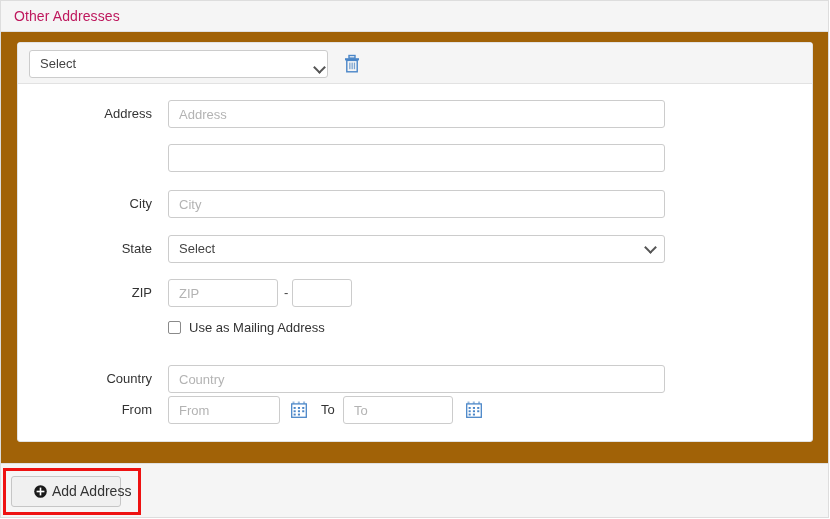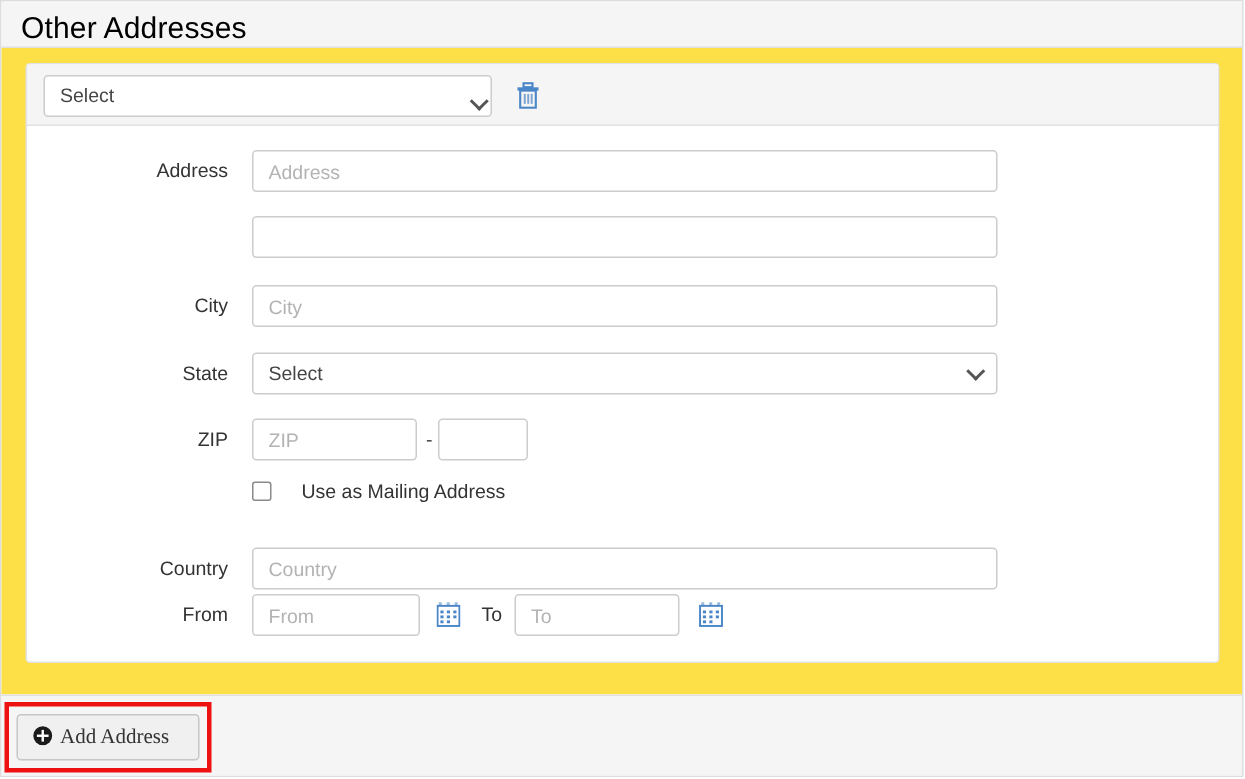--- a/index.html
+++ b/index.html
@@ -42,8 +42,8 @@
     position: absolute;
     left: 13px;
     top: 7px;
-    font-size: 20px;
-    color: #000000;
+    font-size: 14px;
+    color: #be185d;
     letter-spacing: 0.1px;
     white-space: nowrap;
   }

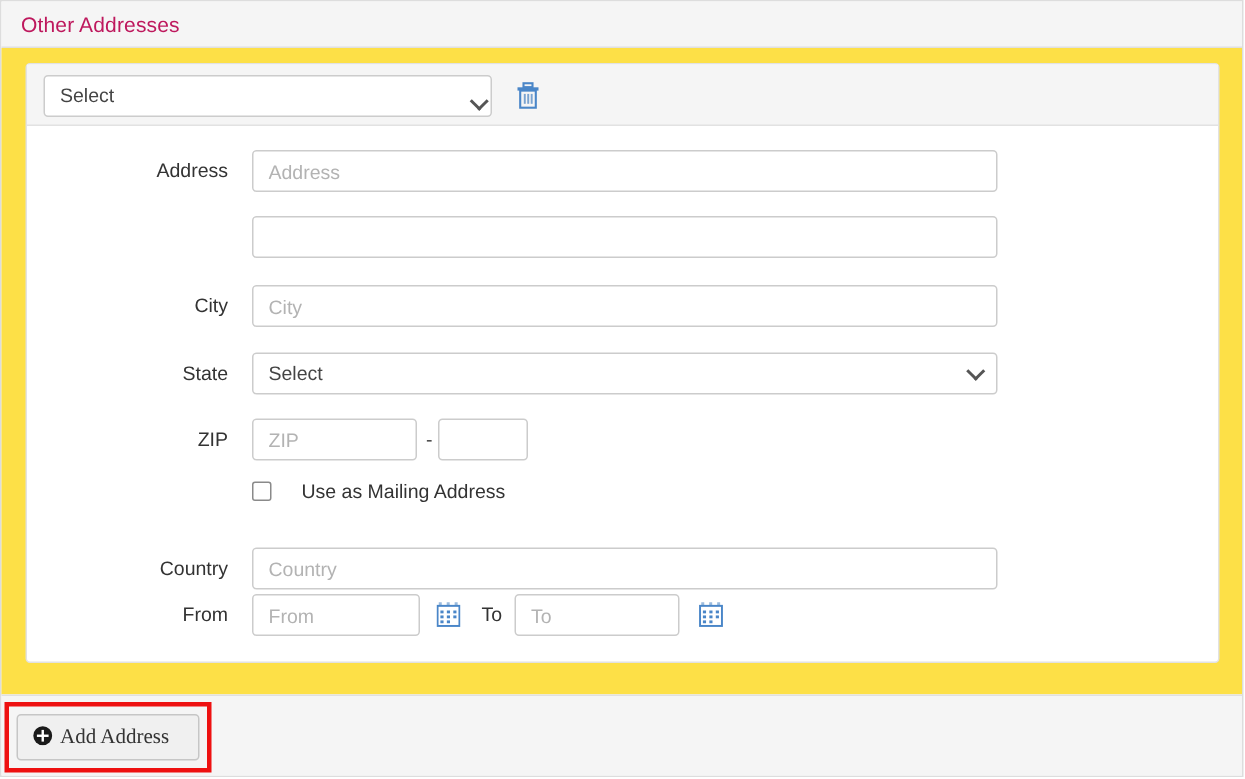--- a/index.html
+++ b/index.html
@@ -55,7 +55,7 @@
     top: 31px;
     right: 0;
     bottom: 54px;
-    background: #fde047;
+    background: #a16207;
   }
 
   .address-card {

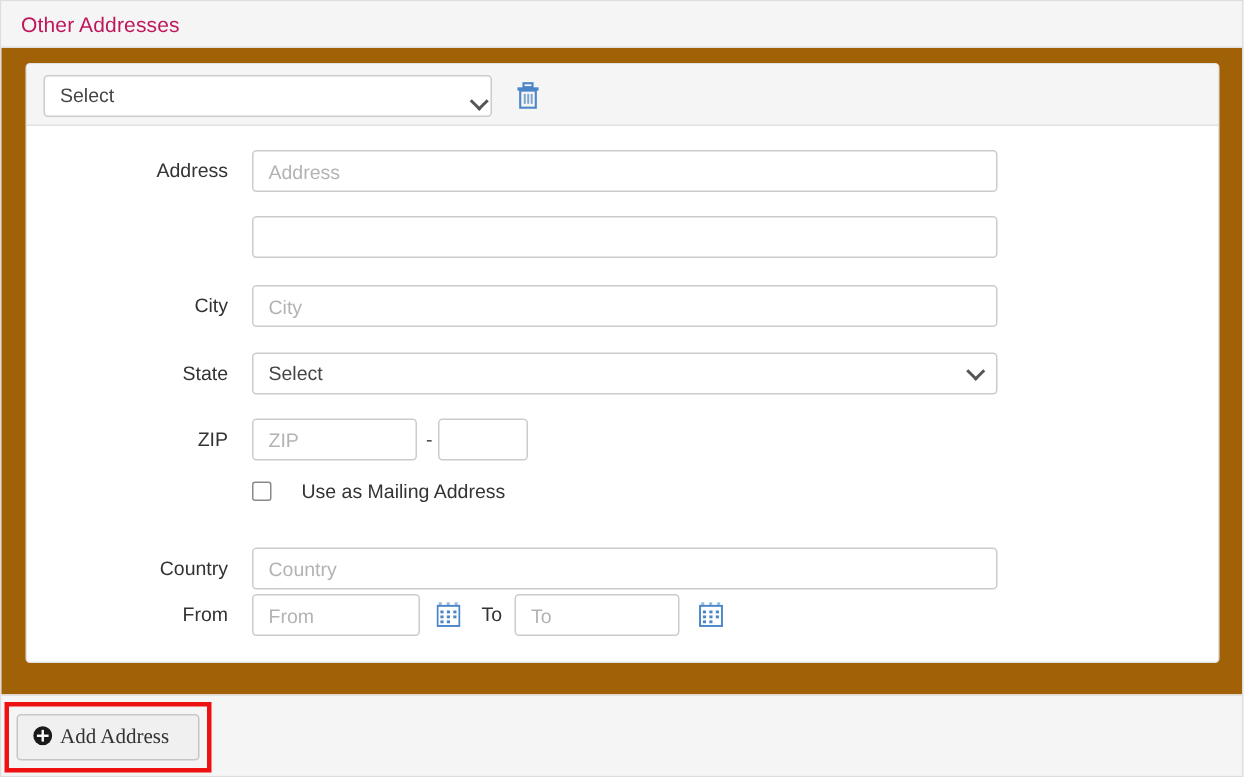--- a/index.html
+++ b/index.html
@@ -215,7 +215,6 @@
     line-height: 17px;
     font-size: 13px;
     color: #333333;
-    margin-left: 12px;
   }
 
   #from-input { left: 150px; width: 112px; }

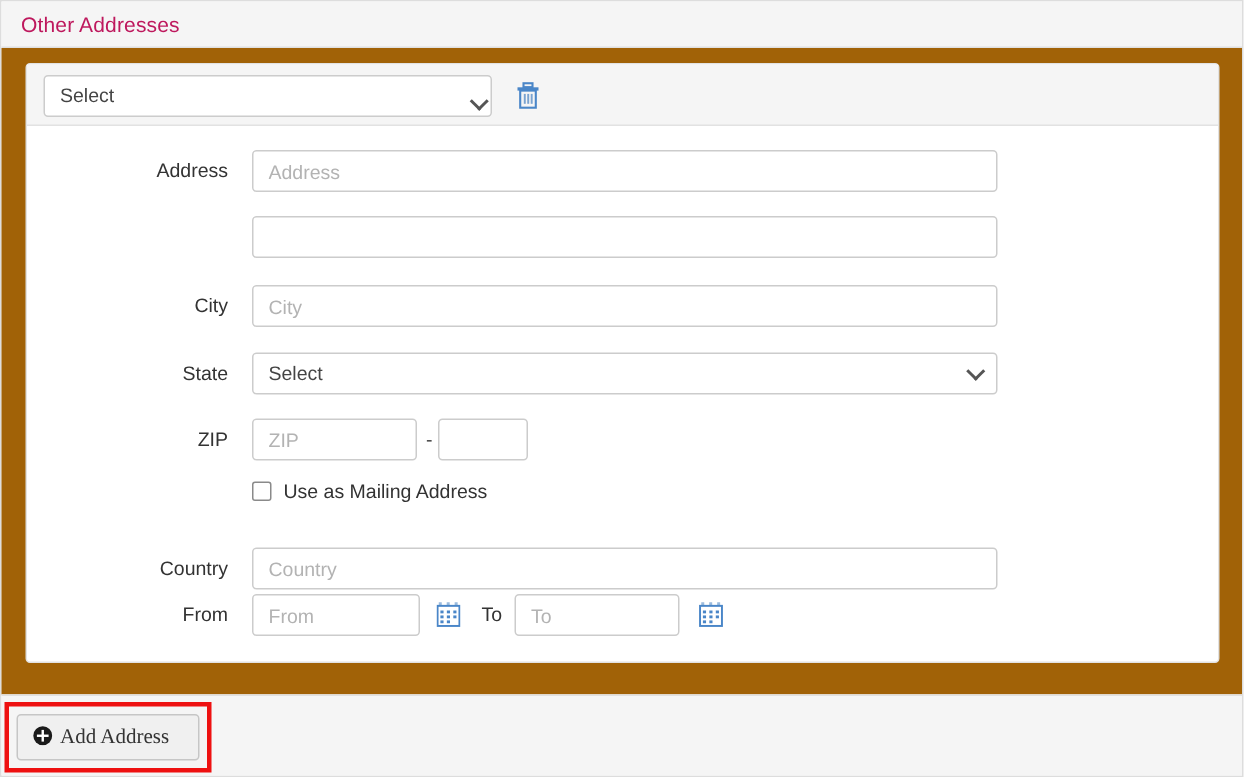--- a/index.html
+++ b/index.html
@@ -261,19 +261,19 @@
     position: absolute;
     left: 10px;
     top: 12px;
-    width: 122px;
+    width: 110px;
     height: 31px;
     background: #f0f0f0;
     border: 1px solid #c6c6c6;
     border-radius: 3px;
     box-sizing: border-box;
     cursor: pointer;
-    font-family: Liberation Serif, serif;
+    font-family: Liberation Sans, sans-serif;
     font-size: 14px;
     color: #333333;
     line-height: 29px;
     white-space: nowrap;
-    padding-left: 10px;
+    padding-left: 22px;
   }
   .plus-icon {
     display: inline-block;

